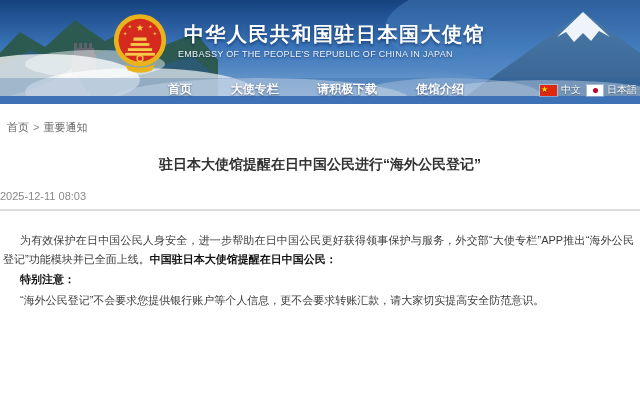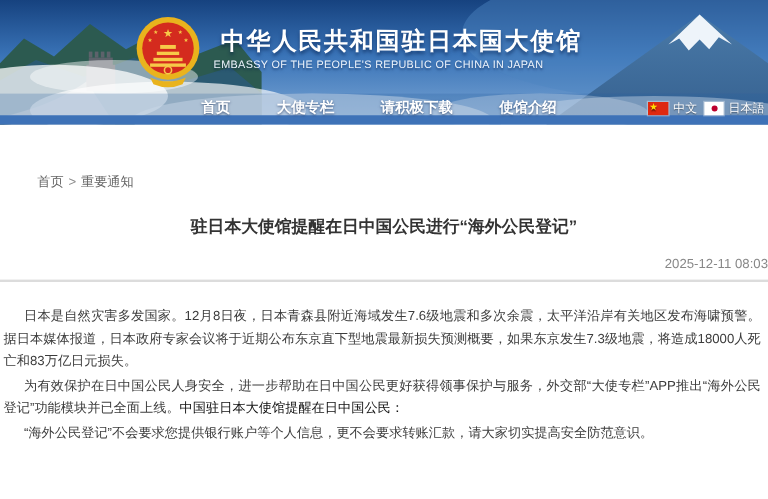--- a/index.html
+++ b/index.html
@@ -43,7 +43,7 @@
   .flag-jp{background:#ffffff;position:relative;}
   .flag-jp::after{content:"";position:absolute;left:5.5px;top:3px;width:5px;height:5px;border-radius:50%;background:#bc002d;}
   
-  .breadcrumb{padding:16px 0 0 31px;font-size:11px;color:#666;margin-top:24px;}
+  .breadcrumb{padding:16px 0 0 7px;font-size:11px;color:#666;}
   .breadcrumb a{color:#666;text-decoration:none;cursor:pointer;}
   .crumb-sep{margin:0 4px;color:#888;}
   

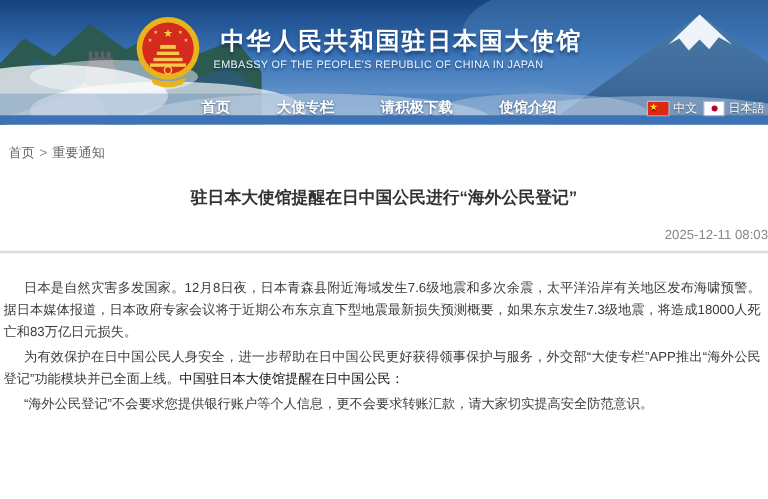--- a/index.html
+++ b/index.html
@@ -48,7 +48,7 @@
   .crumb-sep{margin:0 4px;color:#888;}
   
   .article-title{margin:21px 10px 16px;text-align:center;font-size:14px;font-weight:bold;color:#333;}
-  .article-date{margin-top:15px;text-align:right;font-size:11px;color:#888;}
+  .article-date{margin-top:15px;text-align:left;font-size:11px;color:#888;}
   .divider{margin-top:7px;height:2px;background:#dcdcdc;}
   .article-body{
     padding:20px 6px 0 3px;

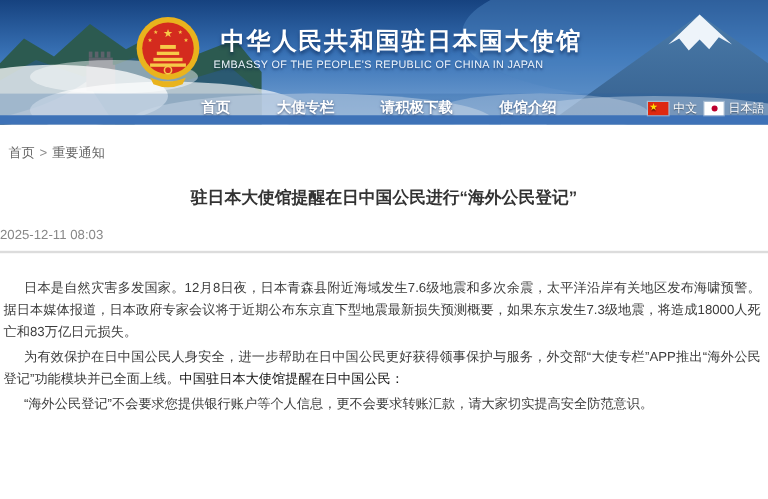--- a/index.html
+++ b/index.html
@@ -150,7 +150,6 @@
 <div class="article-date">2025-12-11 08:03</div>
 <div class="divider"></div>
 <div class="article-body">
-    <p><span>日本是自然灾害多发国家。12月8日夜，日本青森县附近海域发生7.6级地震和多次余震，太平洋沿岸有关地区发布海啸预警。据日本媒体报道，日本政府专家会议将于近期公布东京直下型地震最新损失预测概要，如果东京发生7.3级地震，将造成18000人死亡和83万亿日元损失。</span></p>
     <p><span>为有效保护在日中国公民人身安全，进一步帮助在日中国公民更好获得领事保护与服务，外交部“大使专栏”APP推出“海外公民登记”功能模块并已全面上线。</span><span class="b">中国驻日本大使馆提醒在日中国公民：</span></p>
     <p><span>“海外公民登记”不会要求您提供银行账户等个人信息，更不会要求转账汇款，请大家切实提高安全防范意识。</span></p>
   </div>

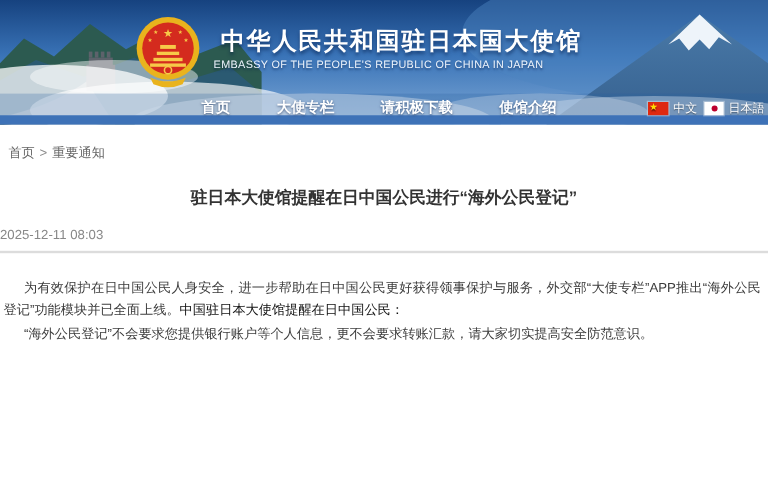--- a/index.html
+++ b/index.html
@@ -55,7 +55,7 @@
     font-size:11px;line-height:18.5px;color:#3c3c3c;text-align:justify;
   }
   .article-body p{margin:0 0 2px;text-indent:17px;}
-  .article-body .b{font-weight:normal;color:#111111;}
+  .article-body .b{font-weight:bold;color:#111111;}
 </style>
 </head>
 <body>

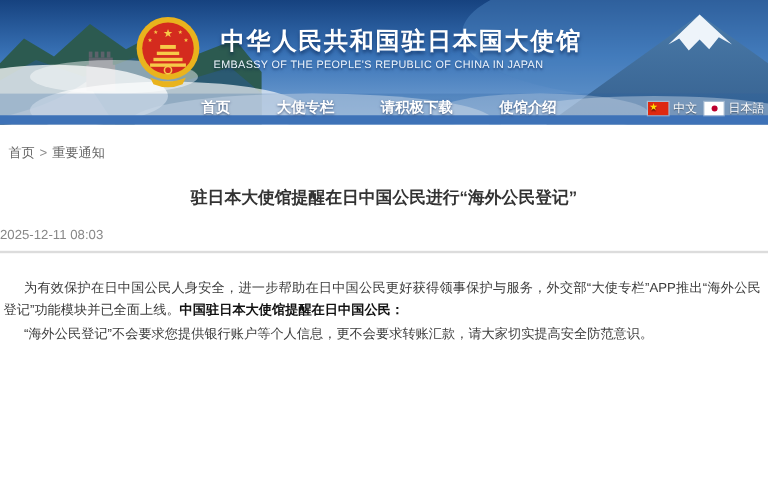--- a/index.html
+++ b/index.html
@@ -151,6 +151,7 @@
 <div class="divider"></div>
 <div class="article-body">
     <p><span>为有效保护在日中国公民人身安全，进一步帮助在日中国公民更好获得领事保护与服务，外交部“大使专栏”APP推出“海外公民登记”功能模块并已全面上线。</span><span class="b">中国驻日本大使馆提醒在日中国公民：</span></p>
+    <p><span class="b">特别注意：</span></p>
     <p><span>“海外公民登记”不会要求您提供银行账户等个人信息，更不会要求转账汇款，请大家切实提高安全防范意识。</span></p>
   </div>
 

